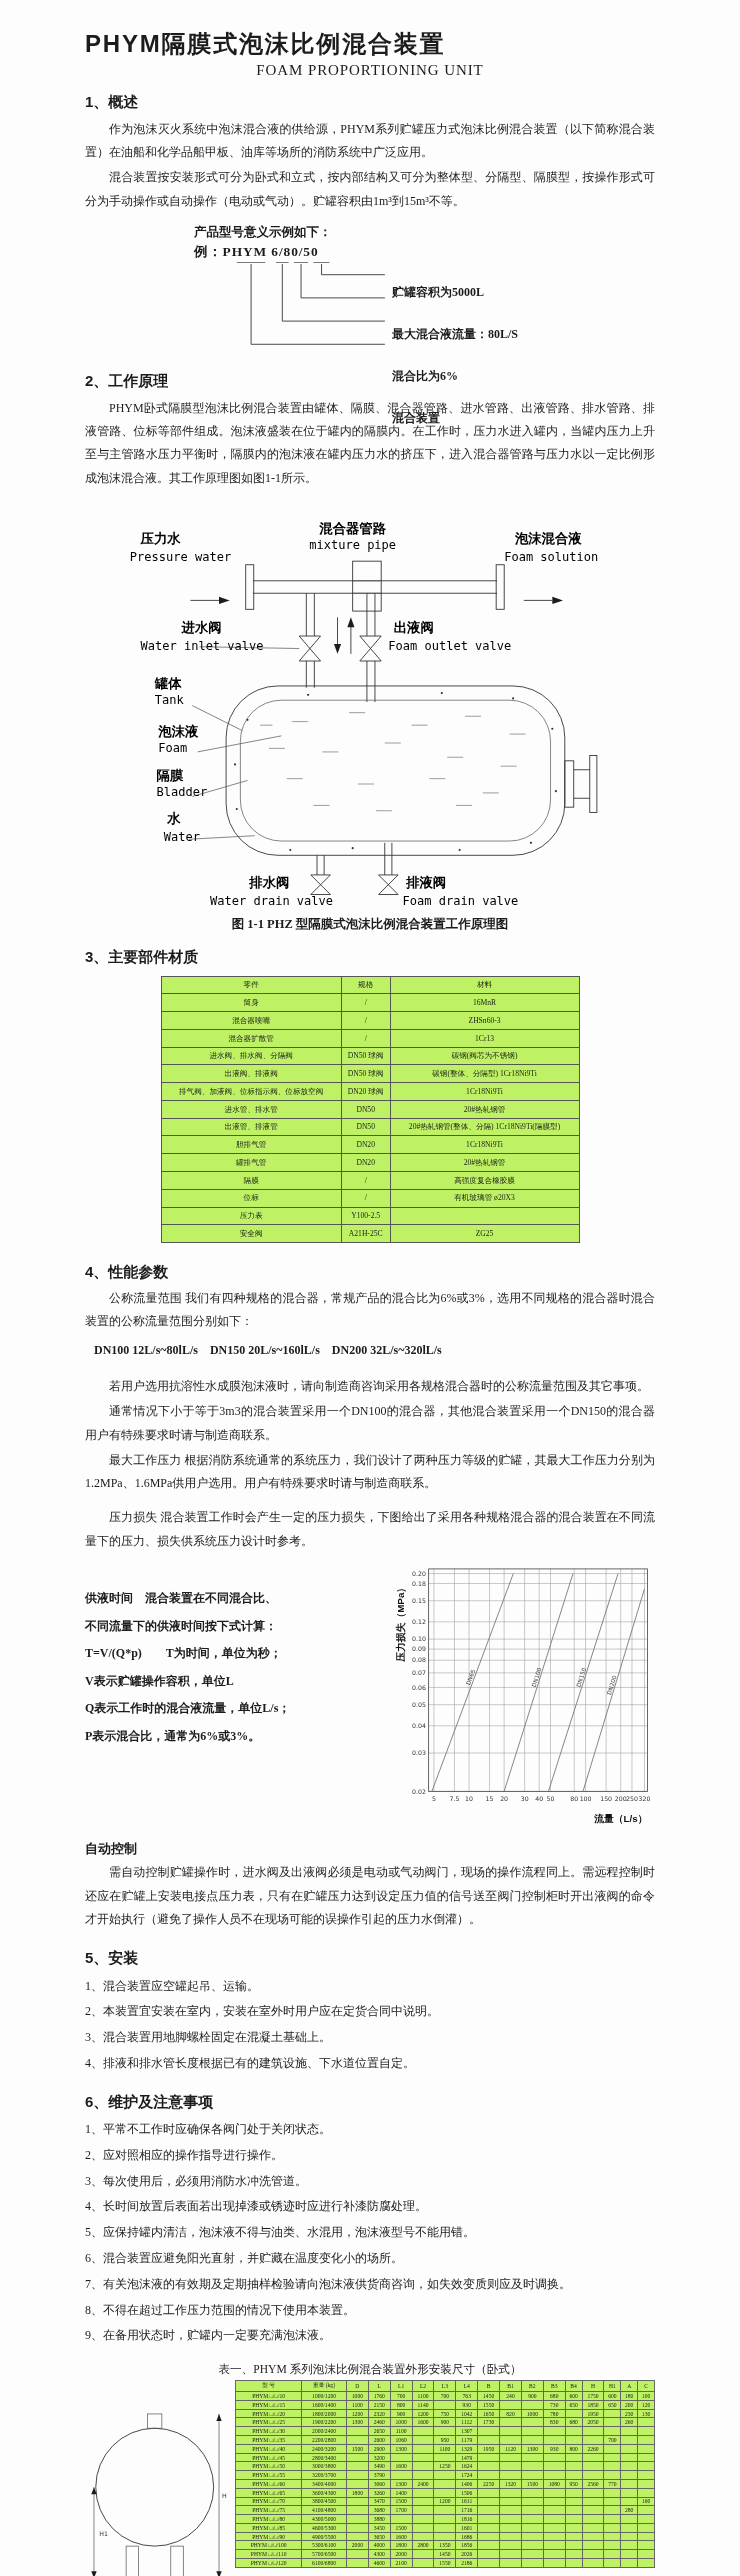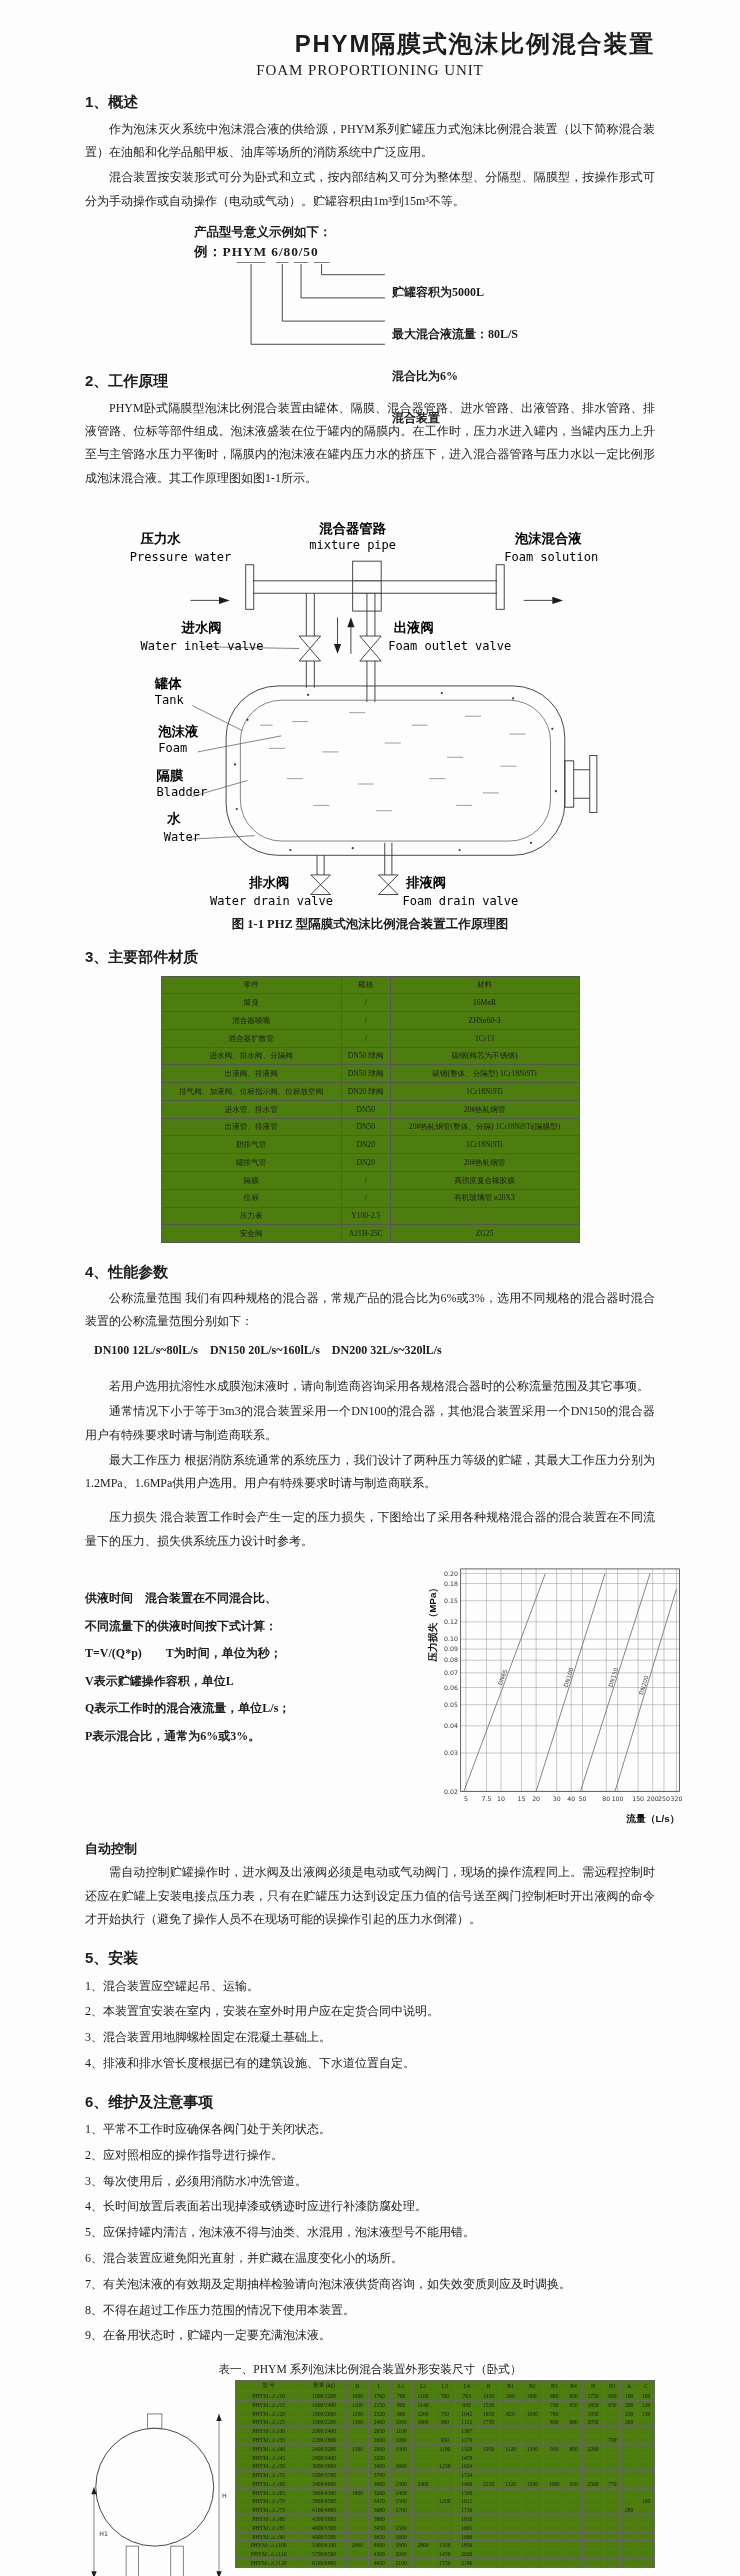--- a/index.html
+++ b/index.html
@@ -6,7 +6,7 @@
   .page{width:740px;height:2576px;background:#fdfdfd;box-sizing:border-box;
         padding:23px 85px 18px 85px;color:#1c1c1c;overflow:hidden;
         font-family:"Liberation Serif",serif;position:relative;}
-  .doc-title{text-align:right;font-family:"Liberation Sans",sans-serif;
+  .doc-title{text-align:left;font-family:"Liberation Sans",sans-serif;
         font-weight:bold;font-size:24px;letter-spacing:1.8px;margin:5.3px 0 1.8px 0;}
   .doc-subtitle{text-align:center;font-family:"Liberation Serif",serif;
         font-size:15px;letter-spacing:0.9px;margin-bottom:12.5px;}

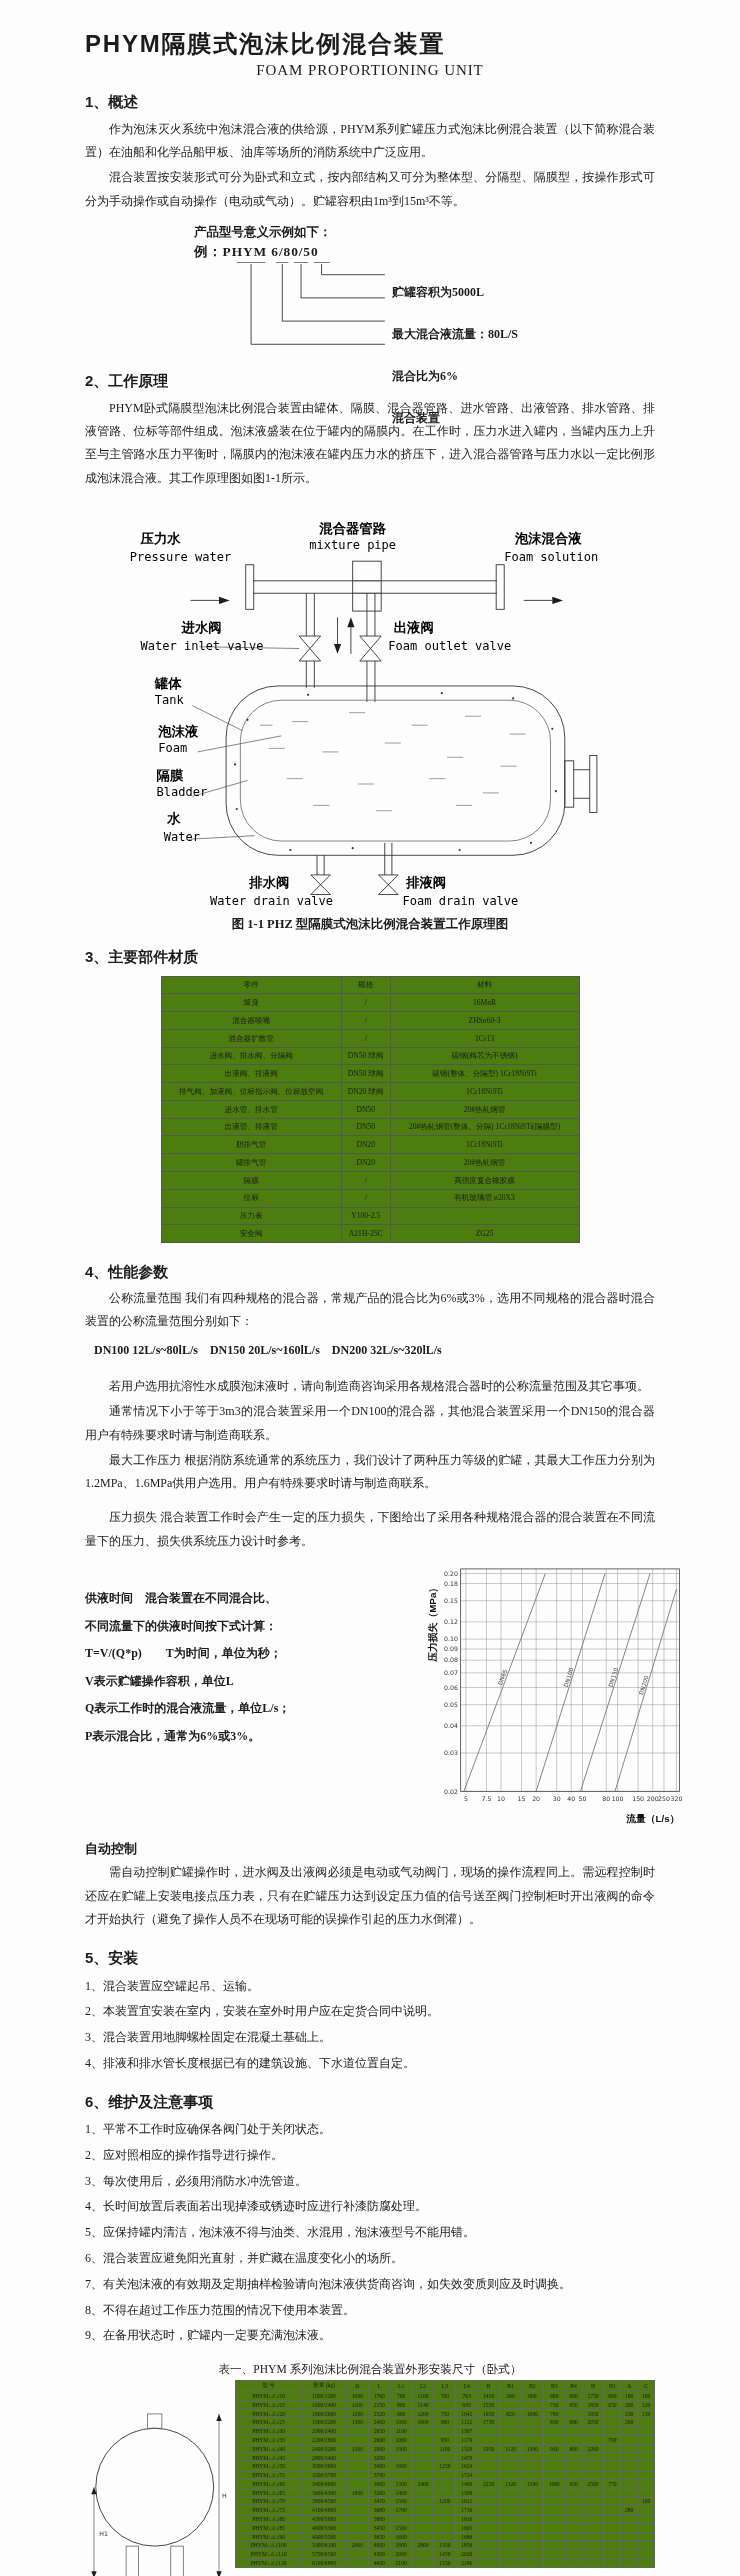--- a/index.html
+++ b/index.html
@@ -30,7 +30,7 @@
   .diag-en{font-size:13.5px;font-family:"DejaVu Sans Mono",monospace;}
   .fig-caption{text-align:center;font-weight:bold;font-size:12.5px;margin:9px 0 3.6px 0;}
   
-  table{border-collapse:collapse;background:#4d7c0f;}
+  table{border-collapse:collapse;background:#bef264;}
   .materials-table{margin:9px auto 0 auto;width:419px;font-size:7.6px;}
   .materials-table th,.materials-table td{border:0.9px solid #555;padding:2.7px 1.8px;text-align:center;line-height:1.5;}
   .materials-table th{font-weight:normal;}

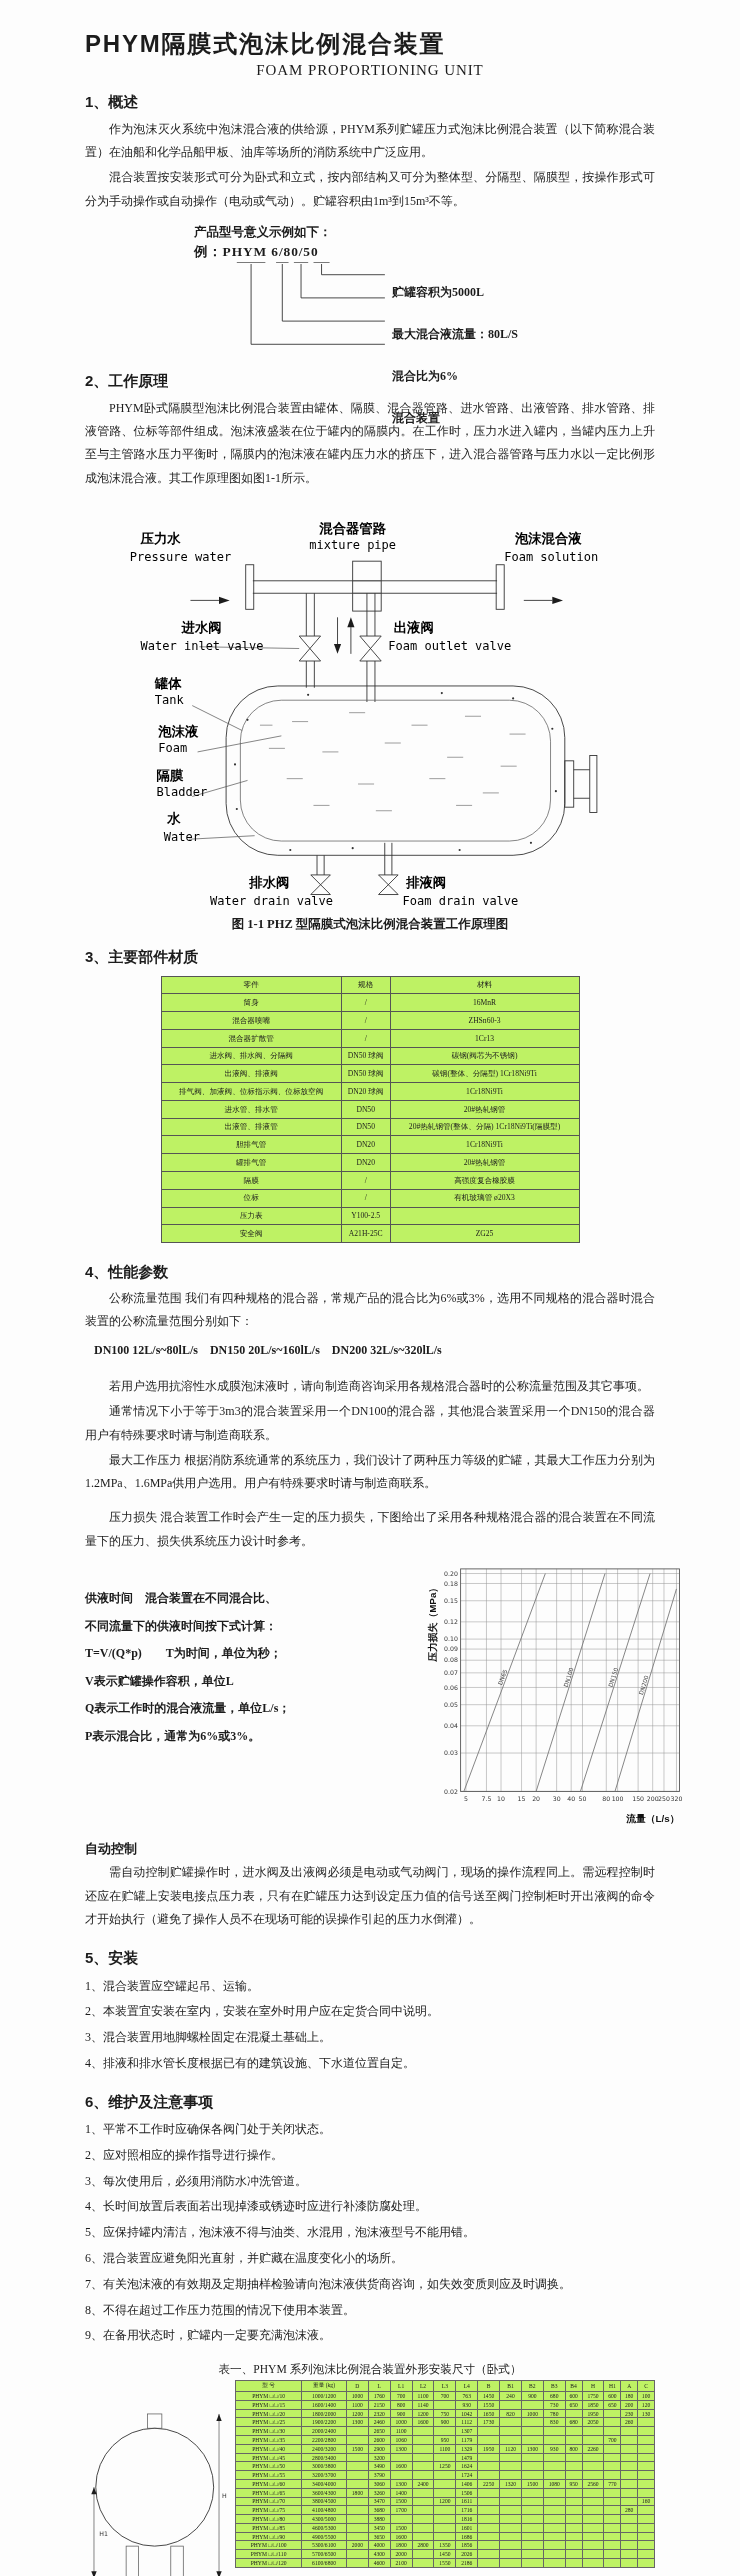--- a/index.html
+++ b/index.html
@@ -42,7 +42,7 @@
   .table-block .drawing{flex:0 0 auto;}
   .table-block .tbl{flex:1 1 auto;}
   
-  .perf-row{display:flex;margin-top:7.1px;gap:32px;}
+  .perf-row{display:flex;margin-top:7.1px;}
   .supply-block{width:308px;flex:0 0 auto;padding-top:25px;}
   .supply-block .item{font-size:12px;font-weight:bold;line-height:2.3;}
   .chart-box{flex:1 1 auto;}

